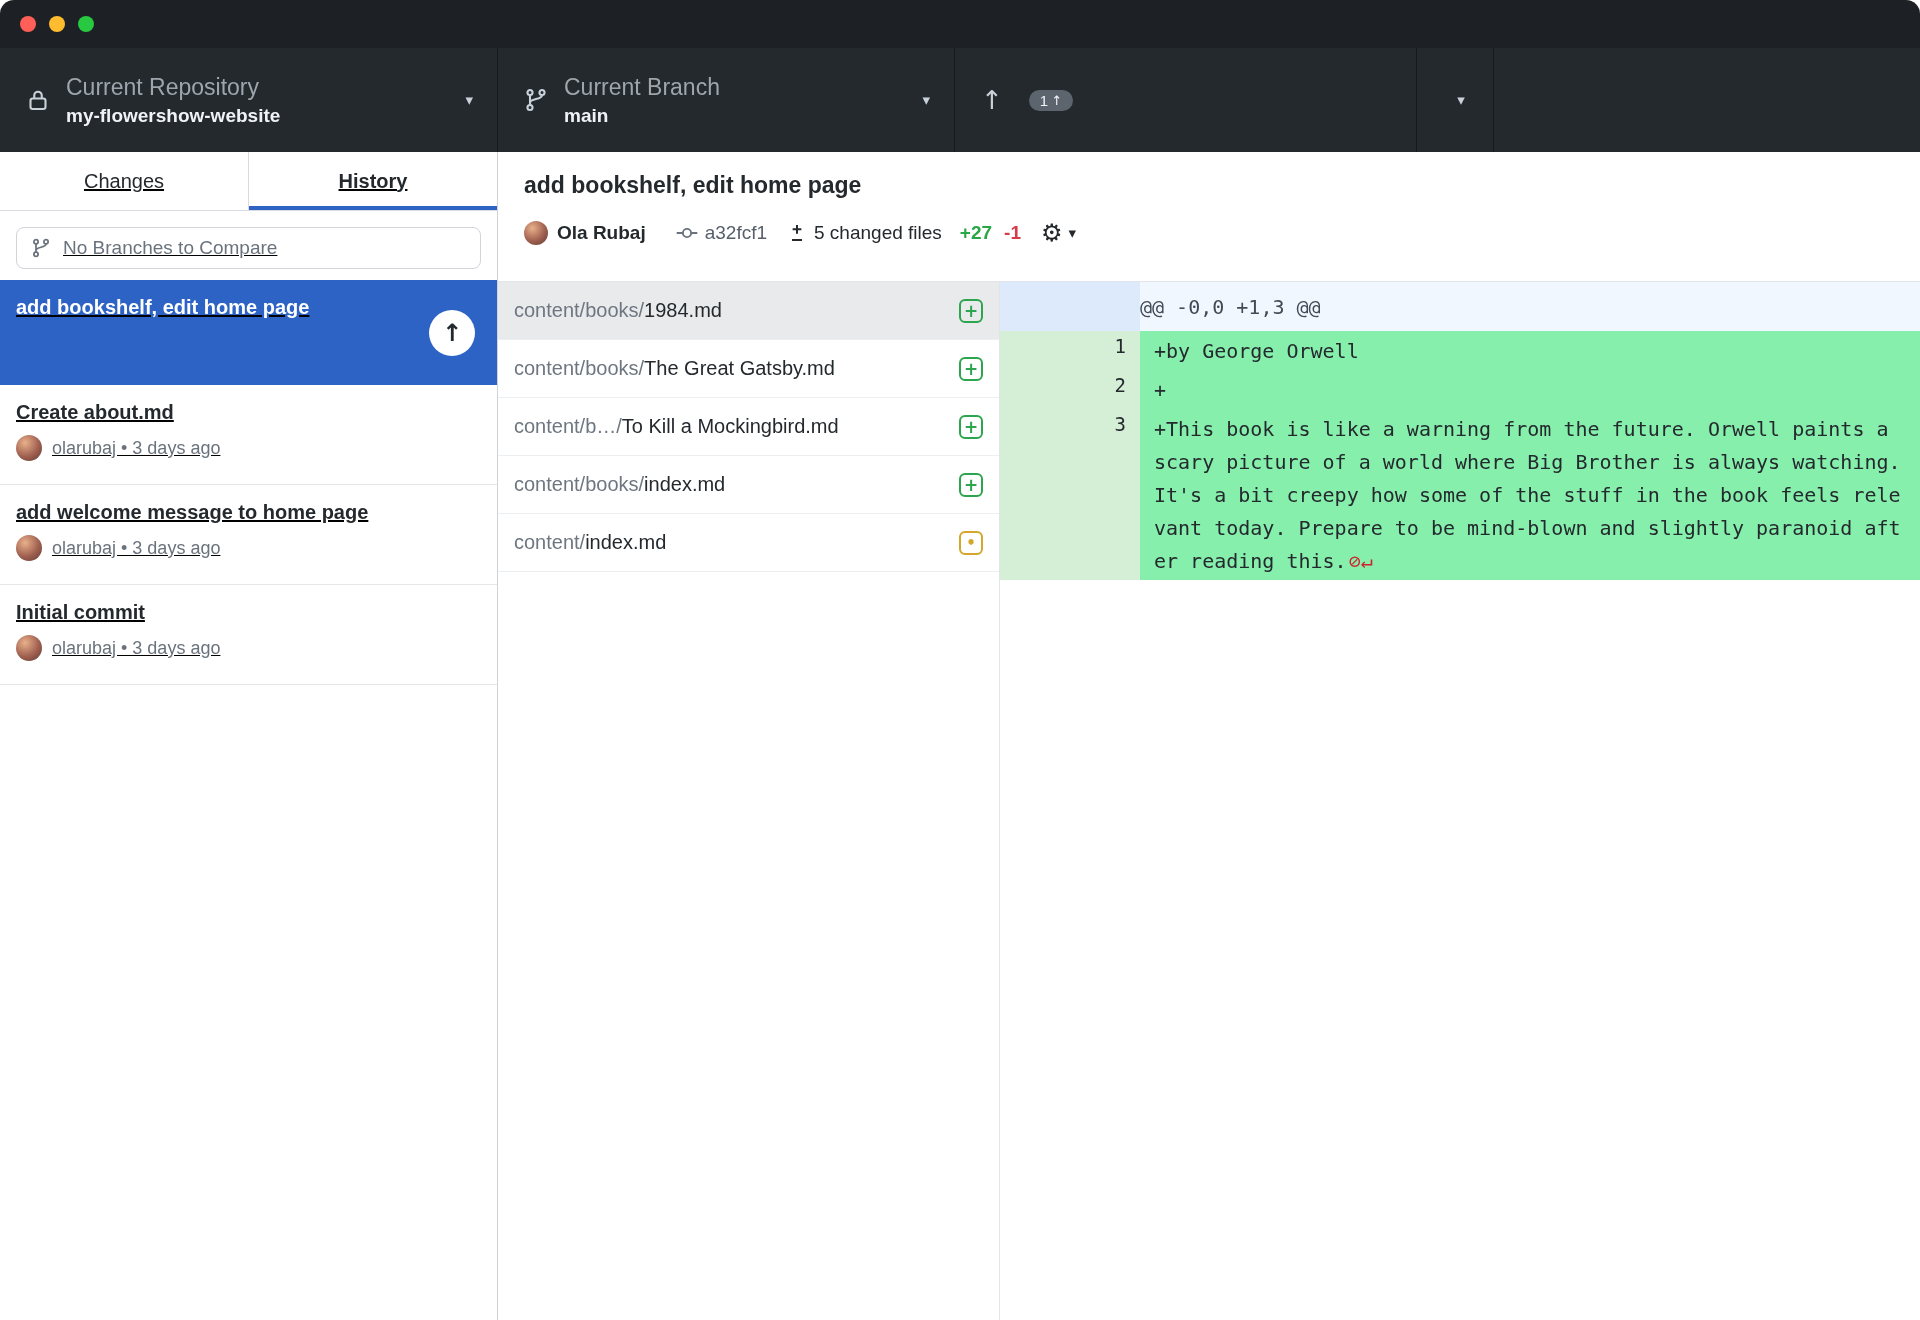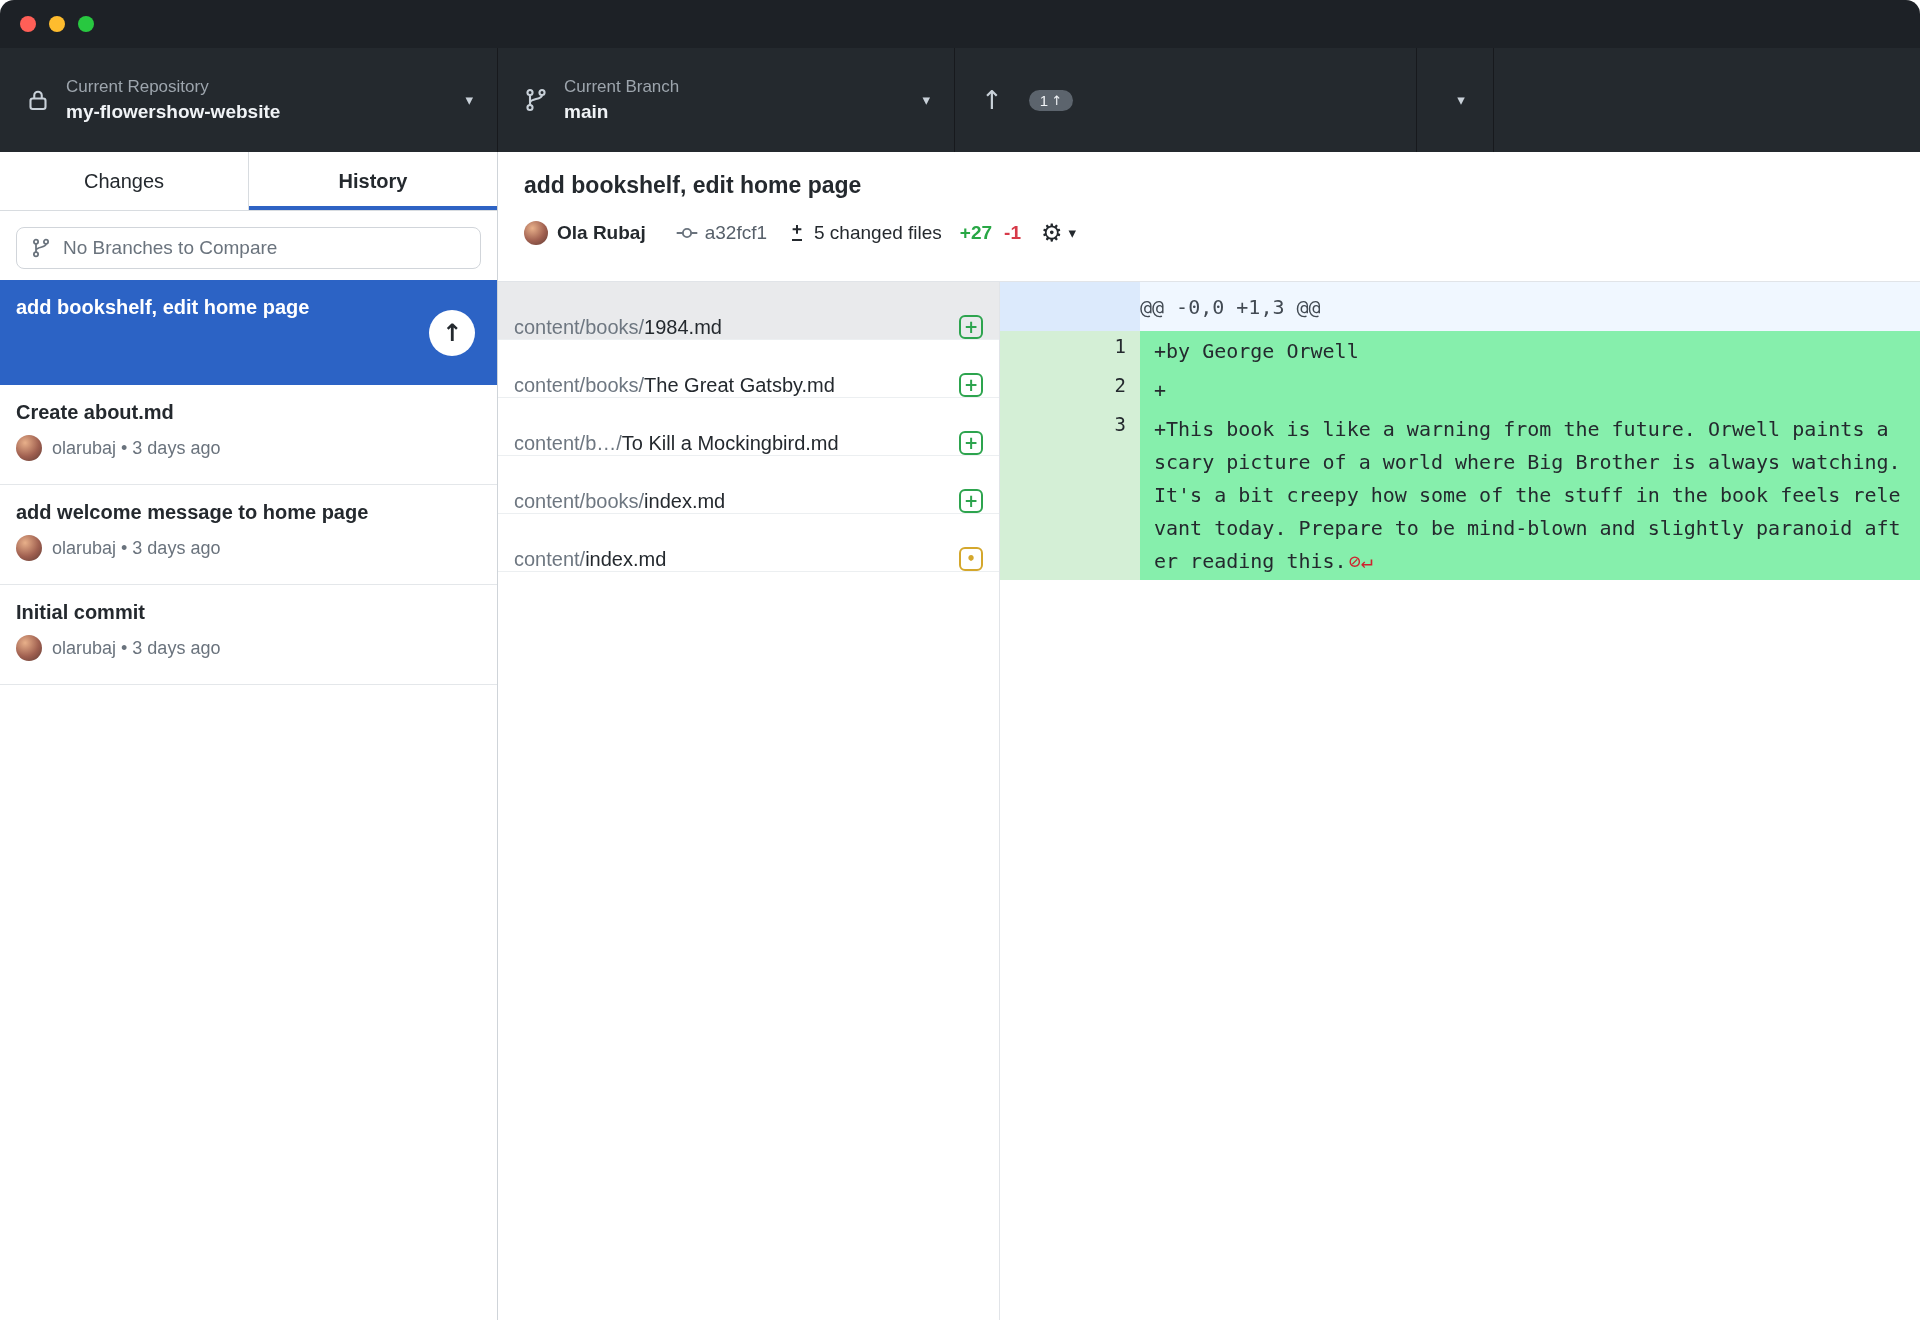--- a/index.html
+++ b/index.html
@@ -24,7 +24,7 @@
   .tb-rest { flex:1; }
   .tb-icon { color:#c9d1d9; margin-right:16px; display:flex; align-items:center; }
   .tb-text { display:flex; flex-direction:column; gap:4px; flex:1; min-width:0; }
-  .tb-label { font-size:17px; color:#9da5ad; }
+  .tb-label { font-size:23px; color:#9da5ad; }
   .tb-value { font-size:19px; font-weight:700; color:#f0f3f6; white-space:nowrap; overflow:hidden; }
   .tb-sub { font-size:17px; color:#9da5ad; white-space:nowrap; overflow:hidden; }
   .chev { font-family:"DejaVu Sans",sans-serif; color:#c9d1d9; font-size:15px; margin-left:12px; }

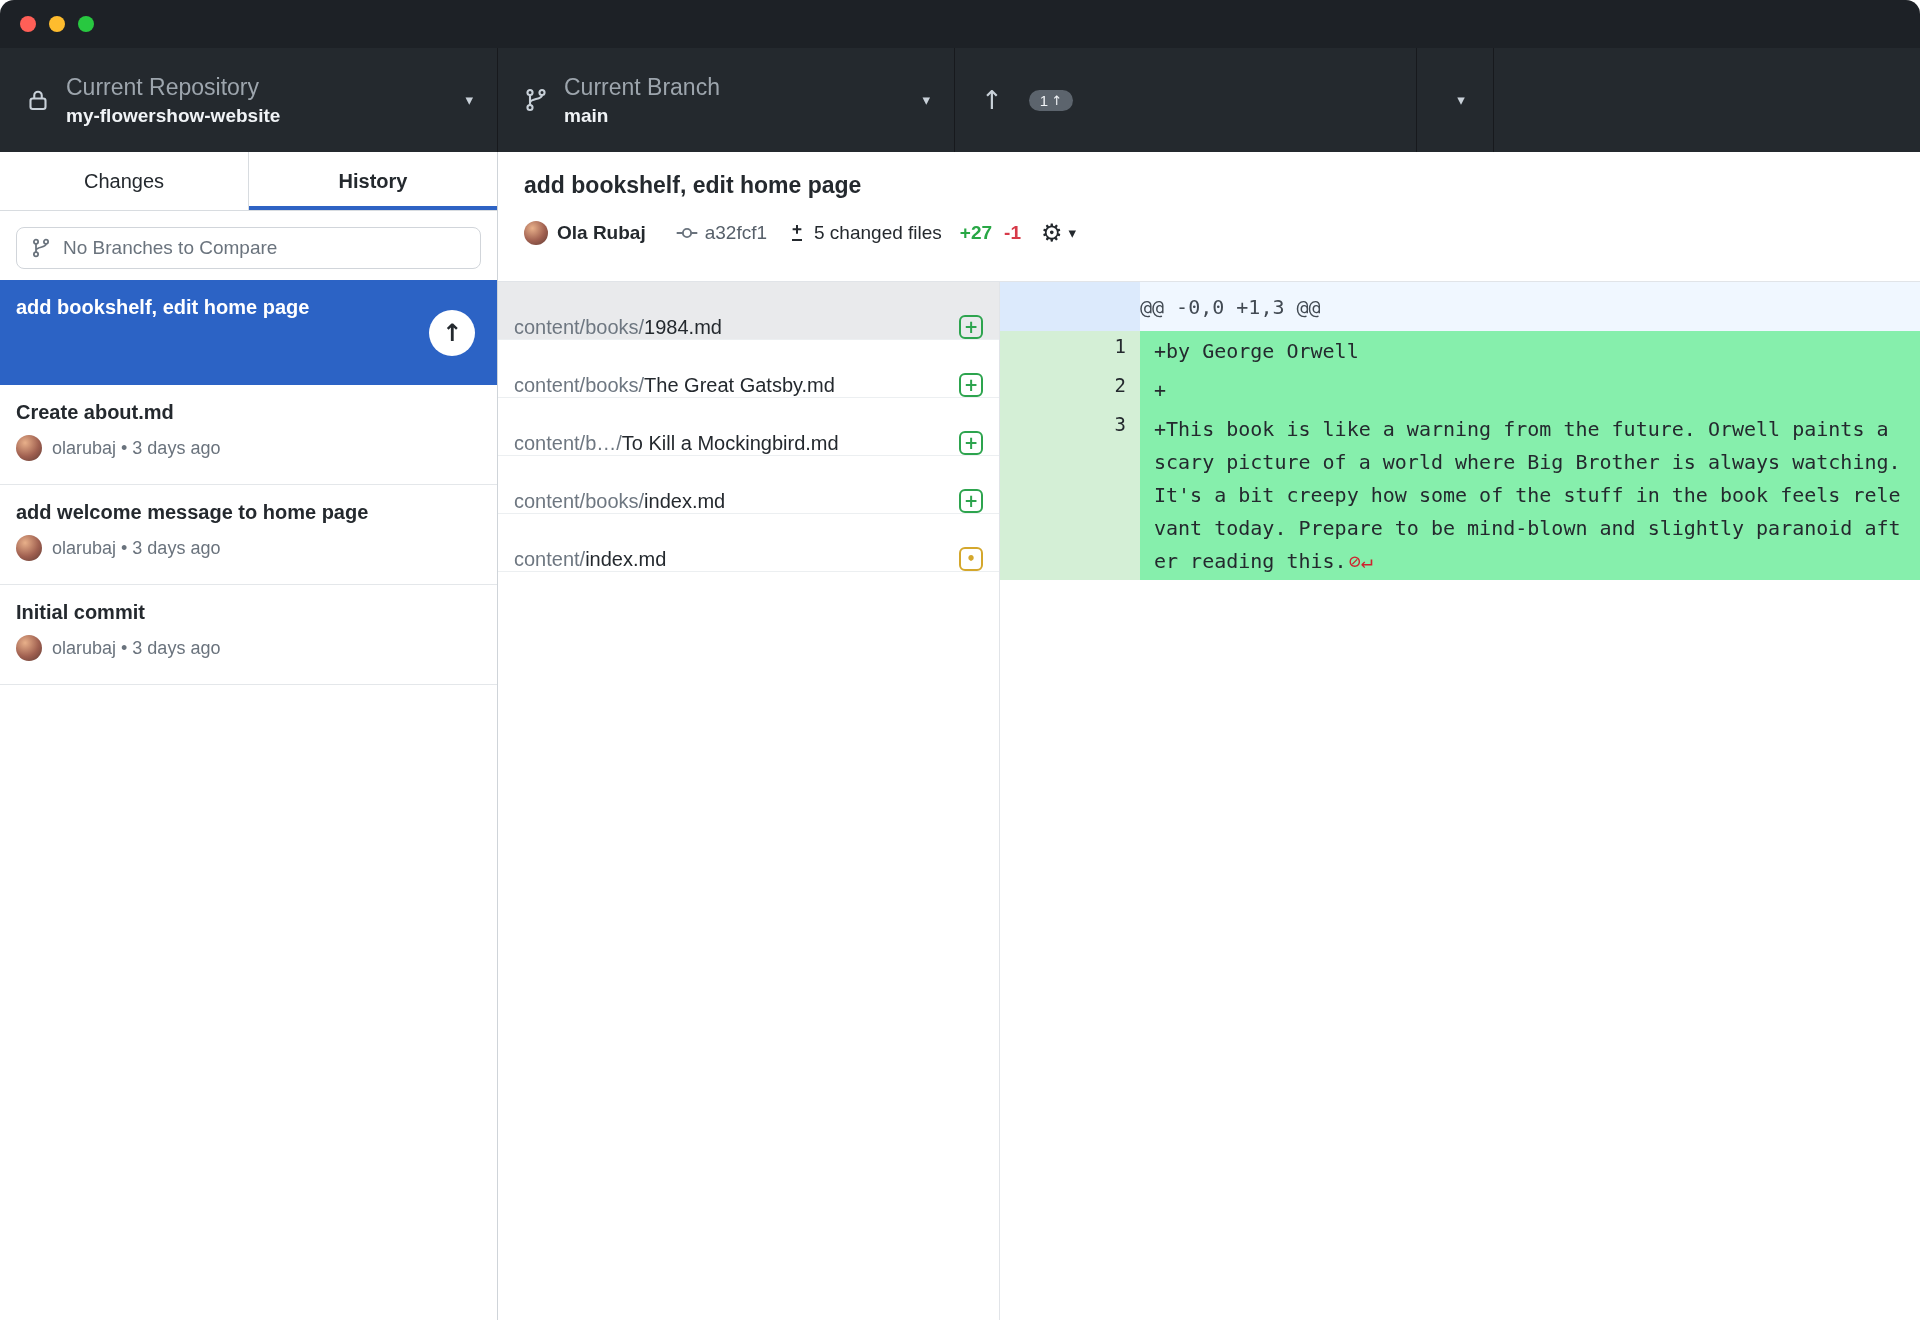--- a/index.html
+++ b/index.html
@@ -37,7 +37,7 @@
   .content { flex:1; display:flex; min-height:0; }
 
   
-  .sidebar { width:498px; flex:0 0 auto; border-right:1px solid #cfd4d9; display:flex; flex-direction:column; background:#fff; }
+  .sidebar { width:498px; flex:0 0 auto; border-right:1px solid #cfd4d9; display:flex; flex-direction:column; background:#fff;text-decoration:underline; }
   .tabs { height:59px; display:flex; border-bottom:1px solid #d8dce0; flex:0 0 auto; }
   .tab { flex:1; display:flex; align-items:center; justify-content:center; font-size:20px; color:#24292e; cursor:default; }
   .tab-changes { border-right:1px solid #d8dce0; }

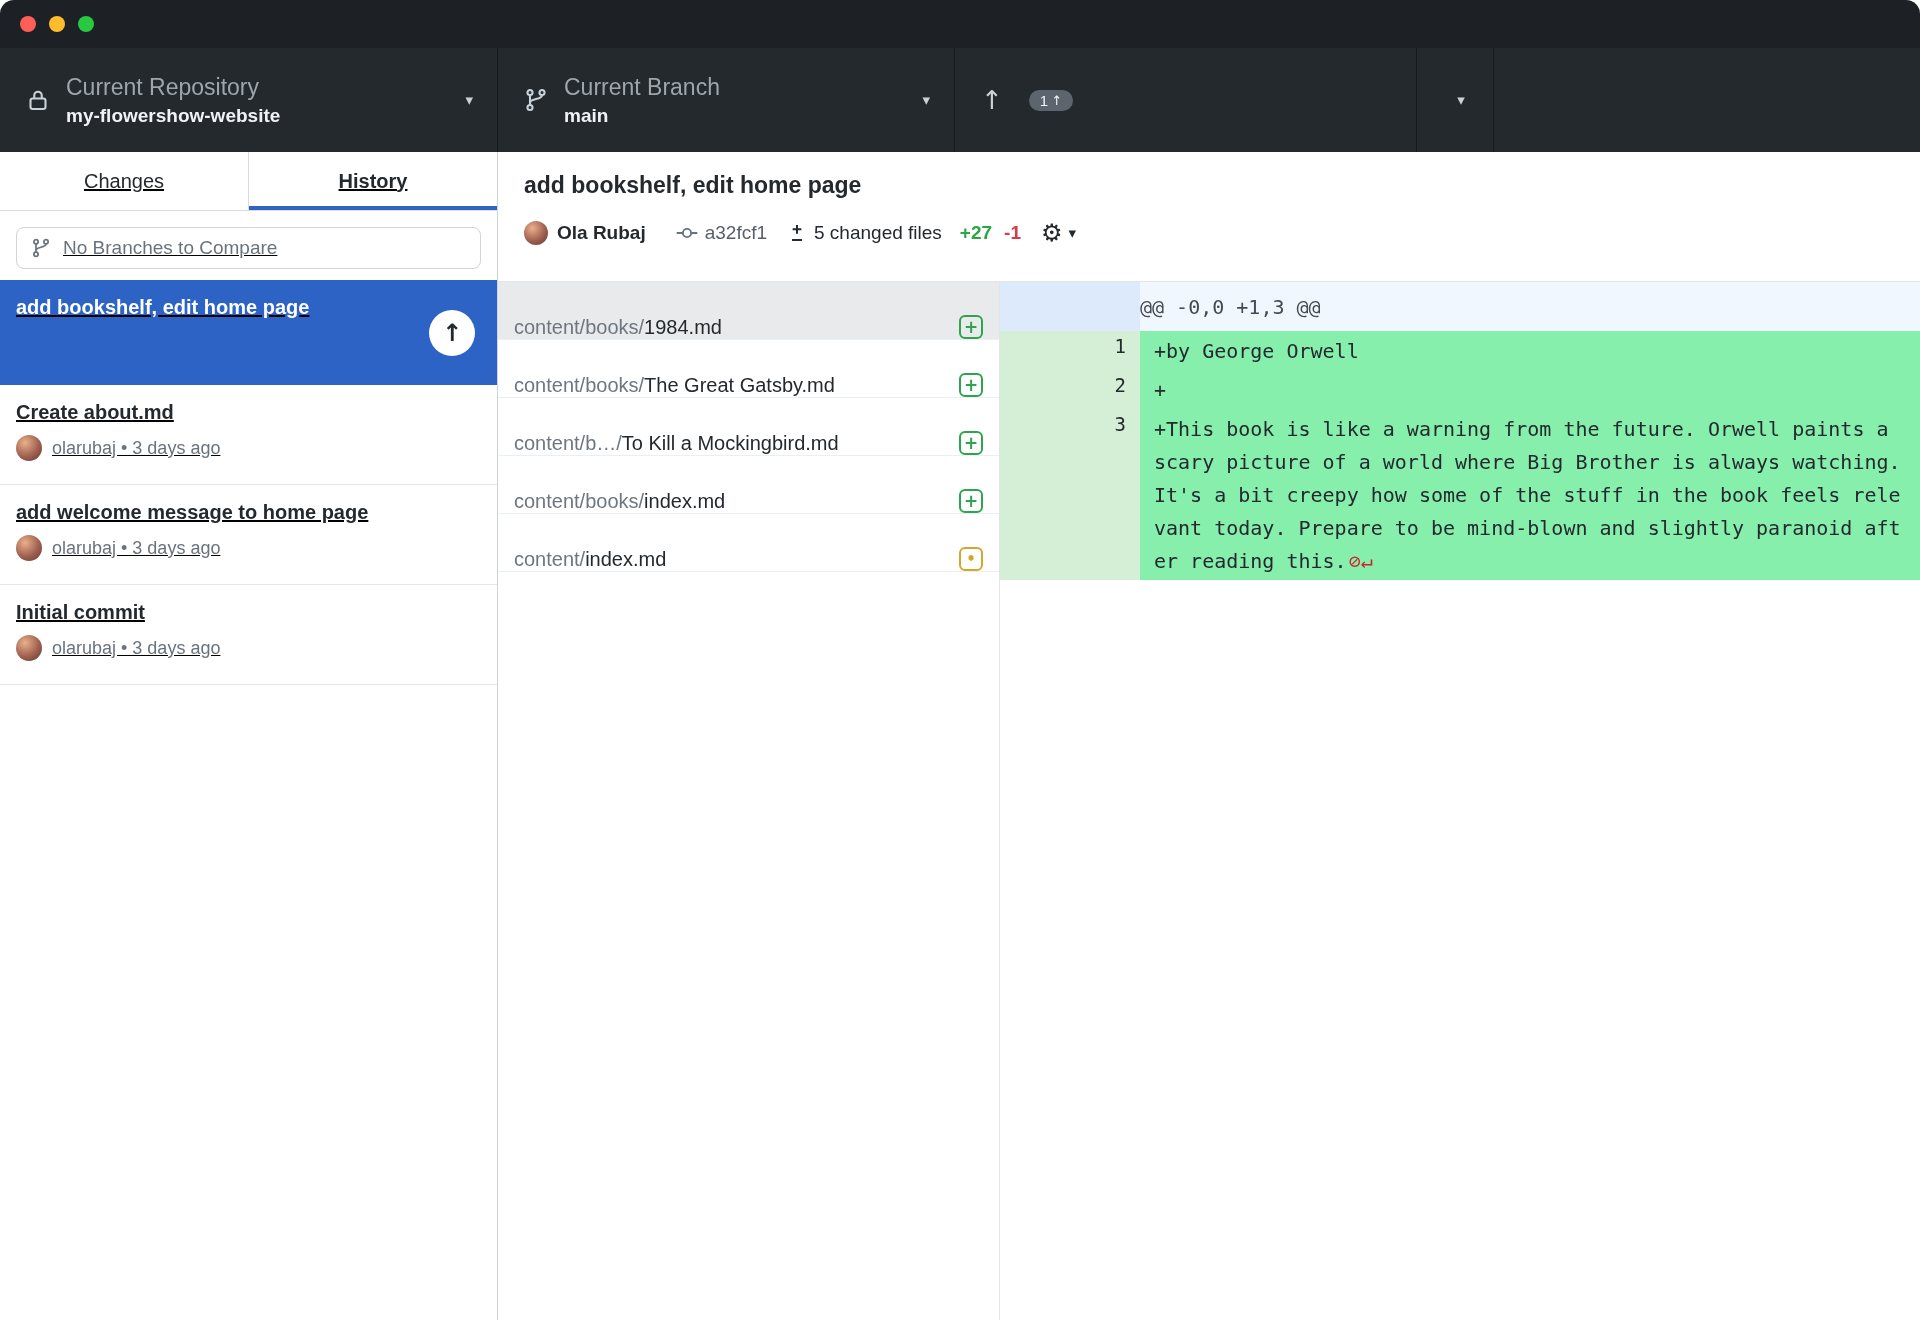--- a/index.html
+++ b/index.html
@@ -81,7 +81,7 @@
 
   
   .filelist { width:502px; flex:0 0 auto; border-right:1px solid #e1e4e8; }
-  .file-row { height:58px; display:flex; align-items:flex-end; justify-content:space-between;
+  .file-row { height:58px; display:flex; align-items:center; justify-content:space-between;
               padding:0 16px; border-bottom:1px solid #eceff1; font-size:20px; }
   .file-row.selected { background:#e9eaec; }
   .file-path { white-space:nowrap; overflow:hidden; }

